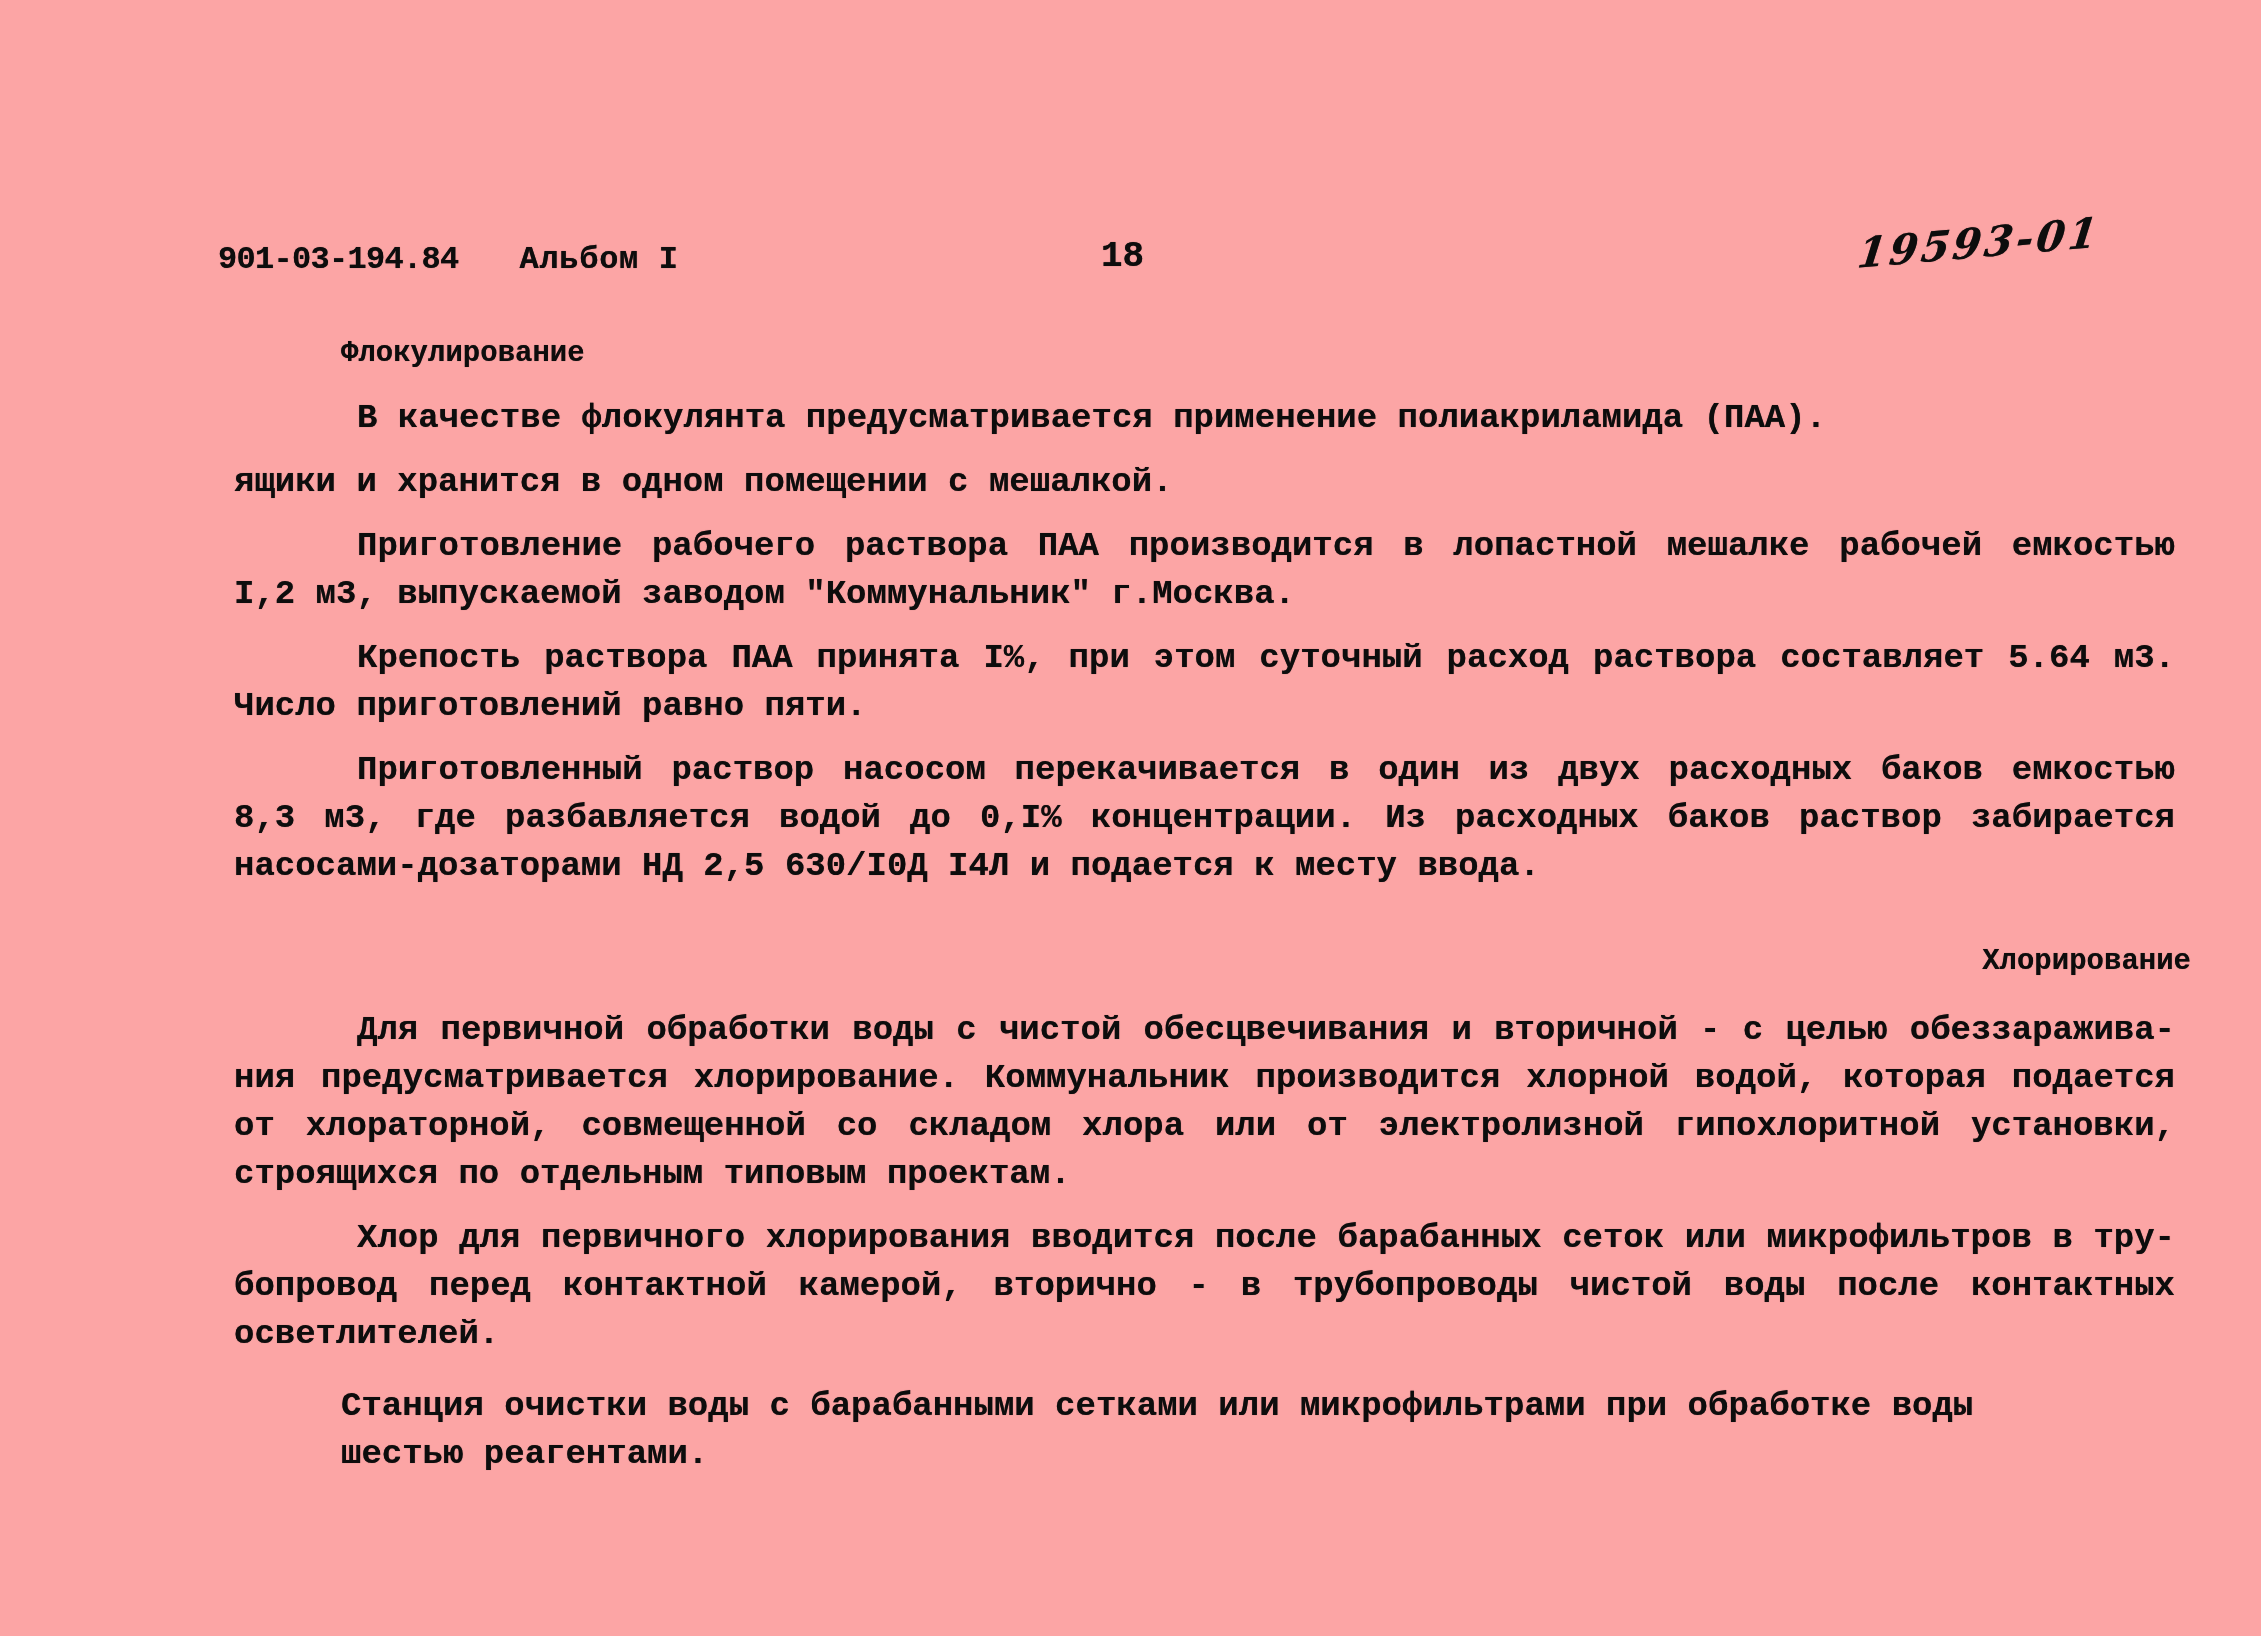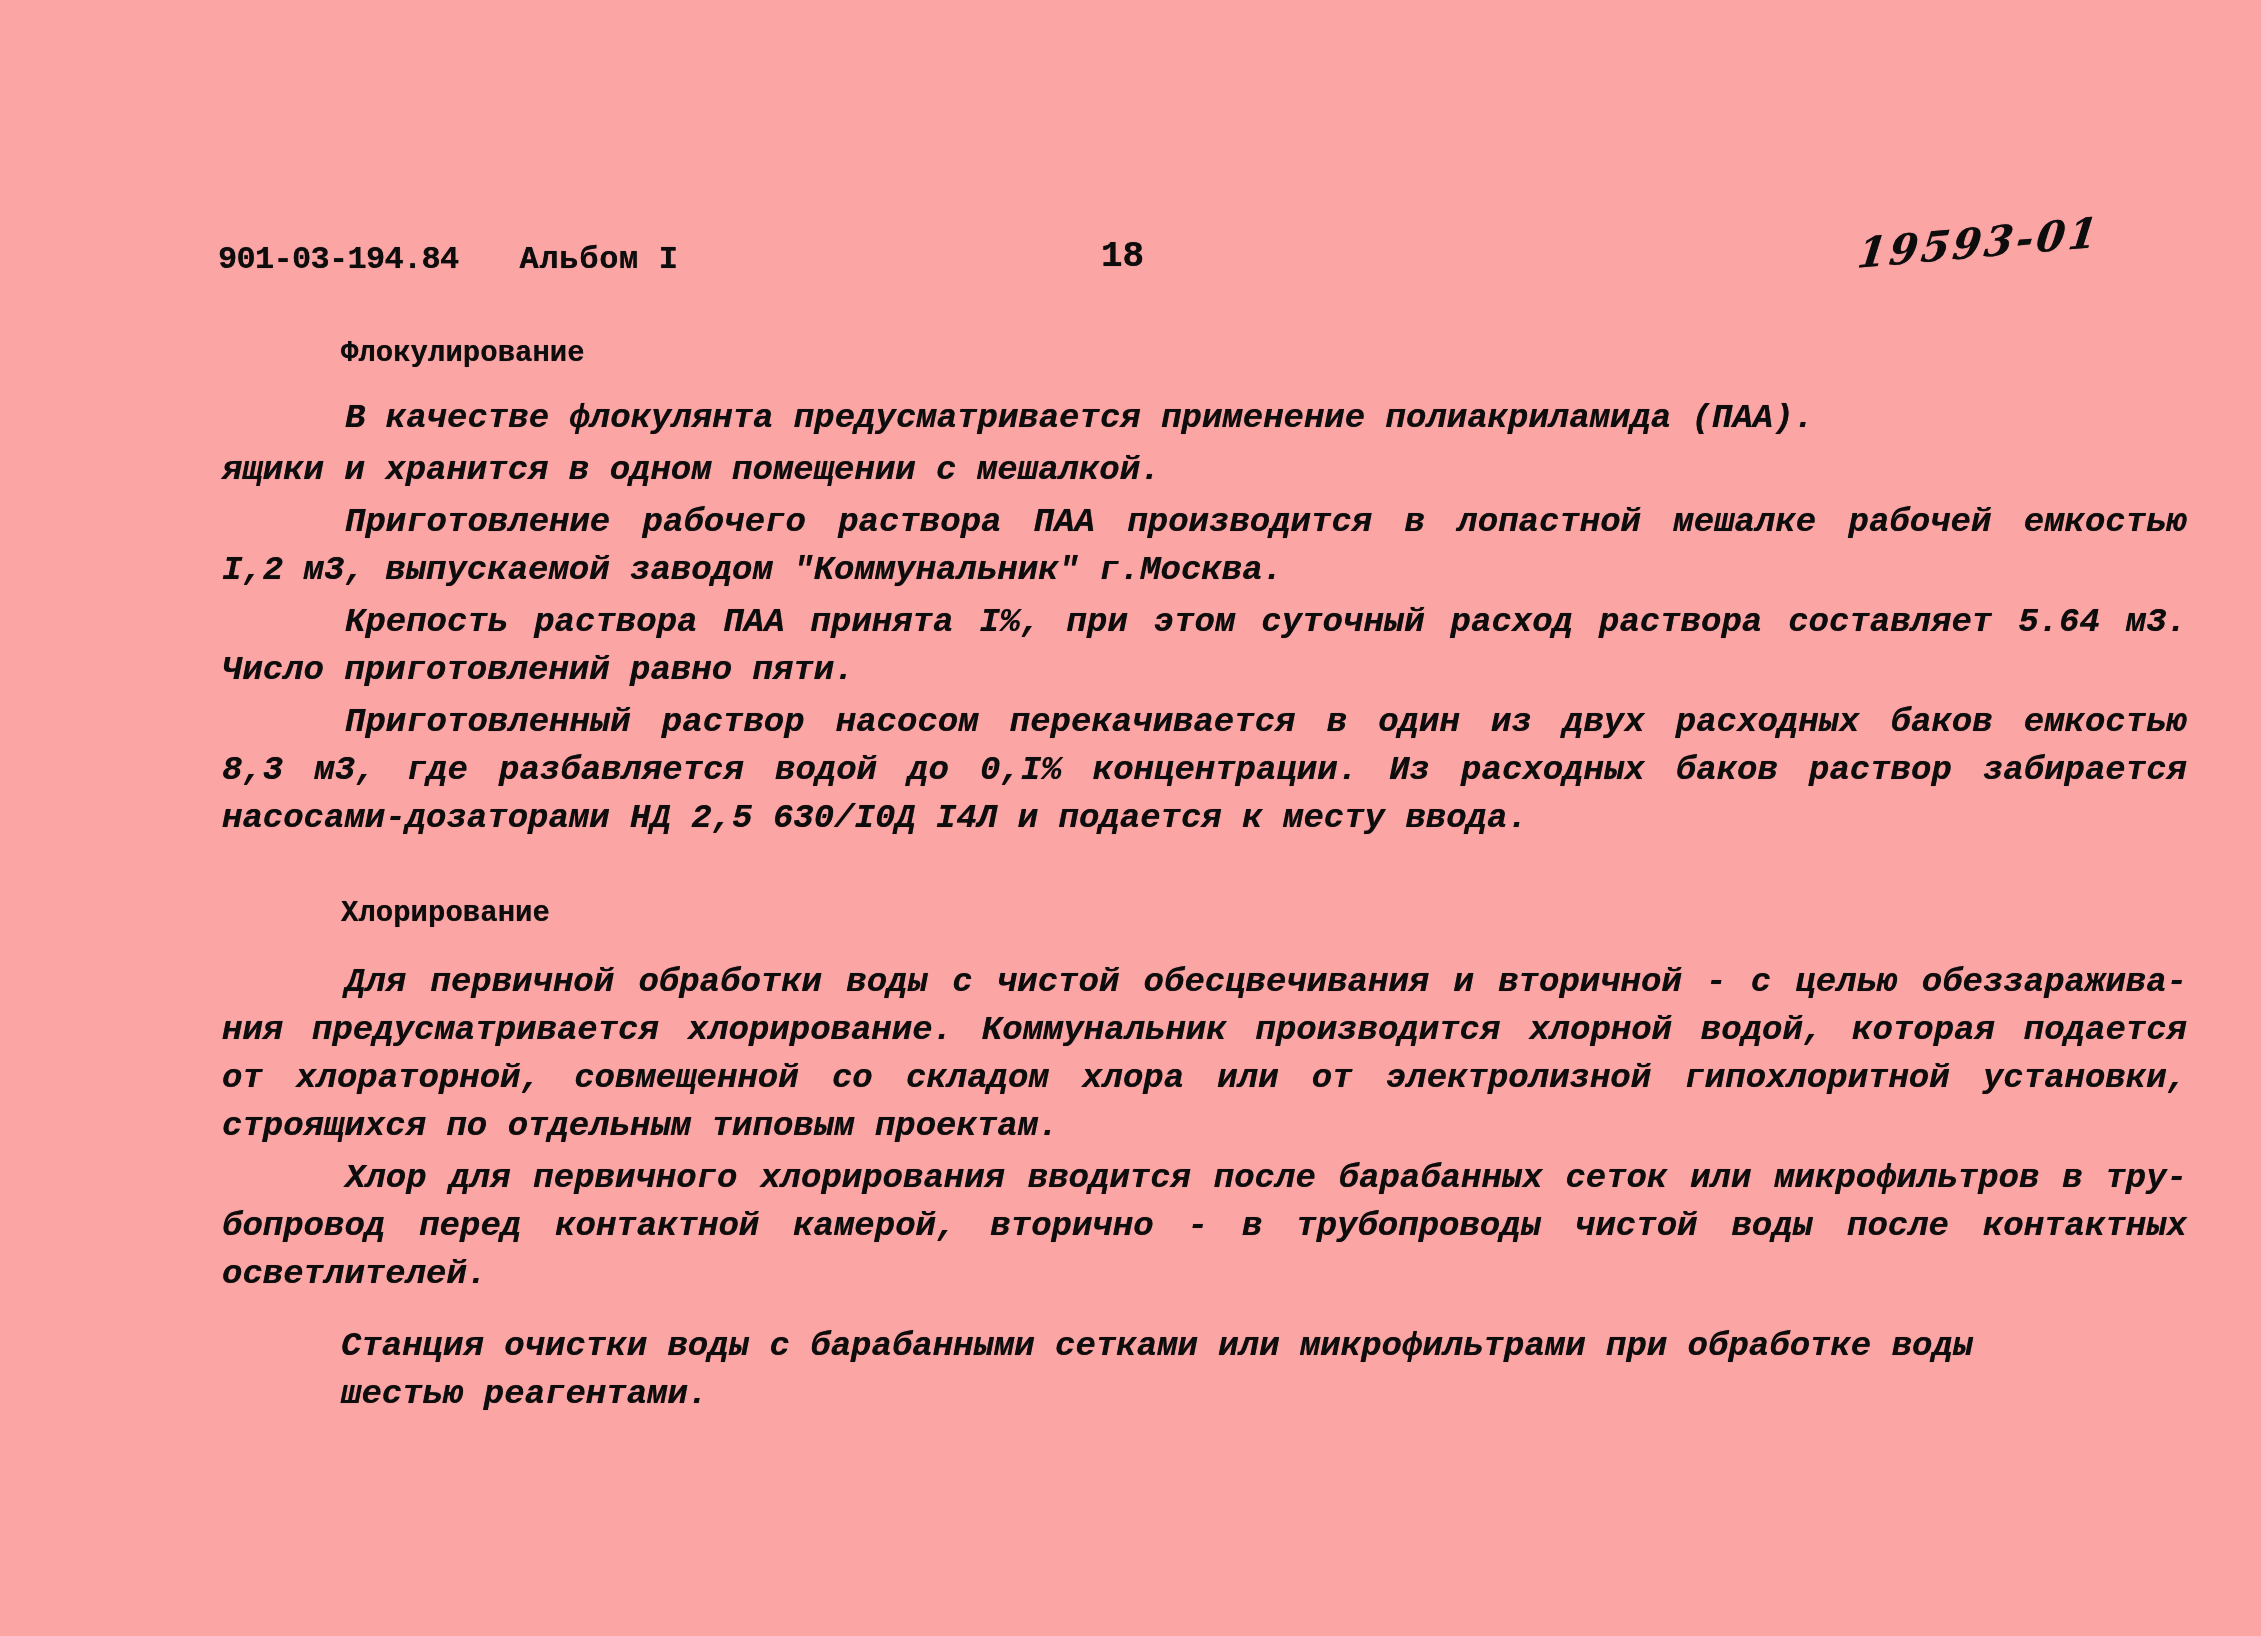--- a/index.html
+++ b/index.html
@@ -50,7 +50,7 @@
     font-size:29px;font-weight:700;
   }
   .section-heading.second{margin-top:48px;margin-bottom:20px;}
-  .para{margin:4px;font-style:italic;}
+  .para{margin:16px;}
   .line{white-space:normal;}
   .line.indent{text-indent:123px;}
   .line.justify{text-align:justify;text-align-last:justify;}

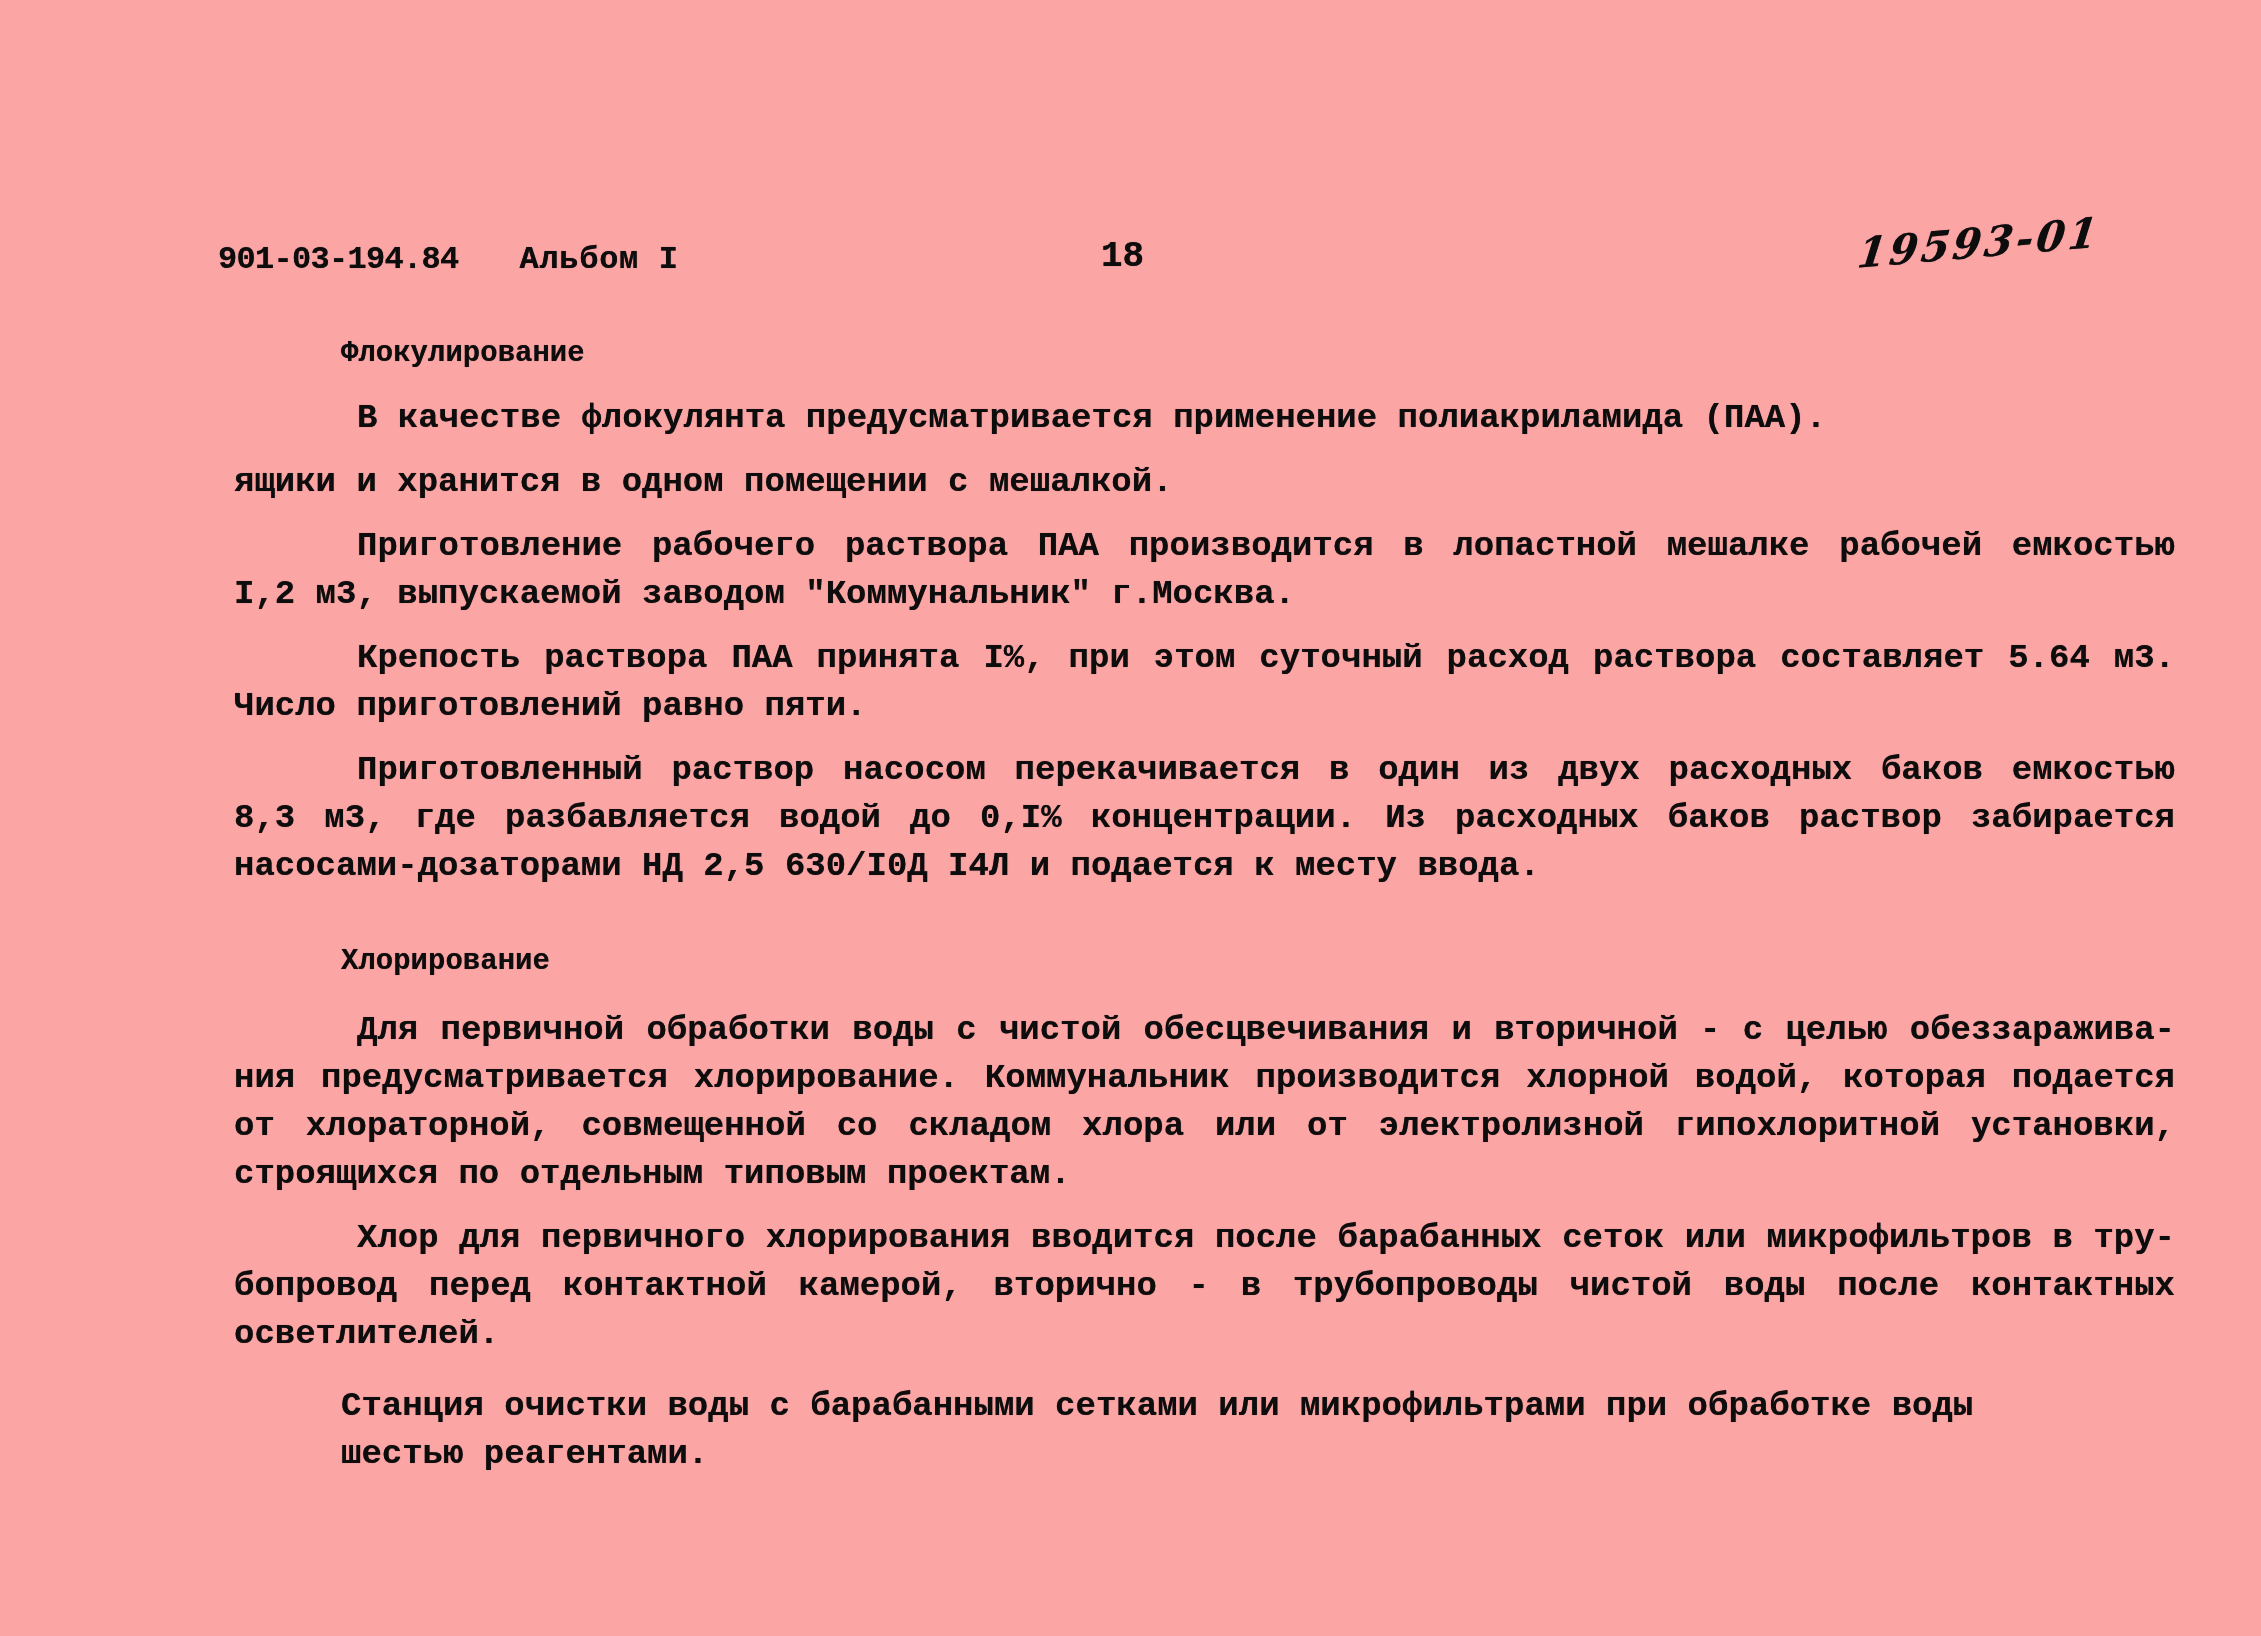--- a/index.html
+++ b/index.html
@@ -49,7 +49,7 @@
     margin:0 0 16px 123px;
     font-size:29px;font-weight:700;
   }
-  .section-heading.second{margin-top:48px;margin-bottom:20px;}
+  .section-heading.second{margin-top:48px;margin-bottom:20px;text-align:right;}
   .para{margin:16px;}
   .line{white-space:normal;}
   .line.indent{text-indent:123px;}

